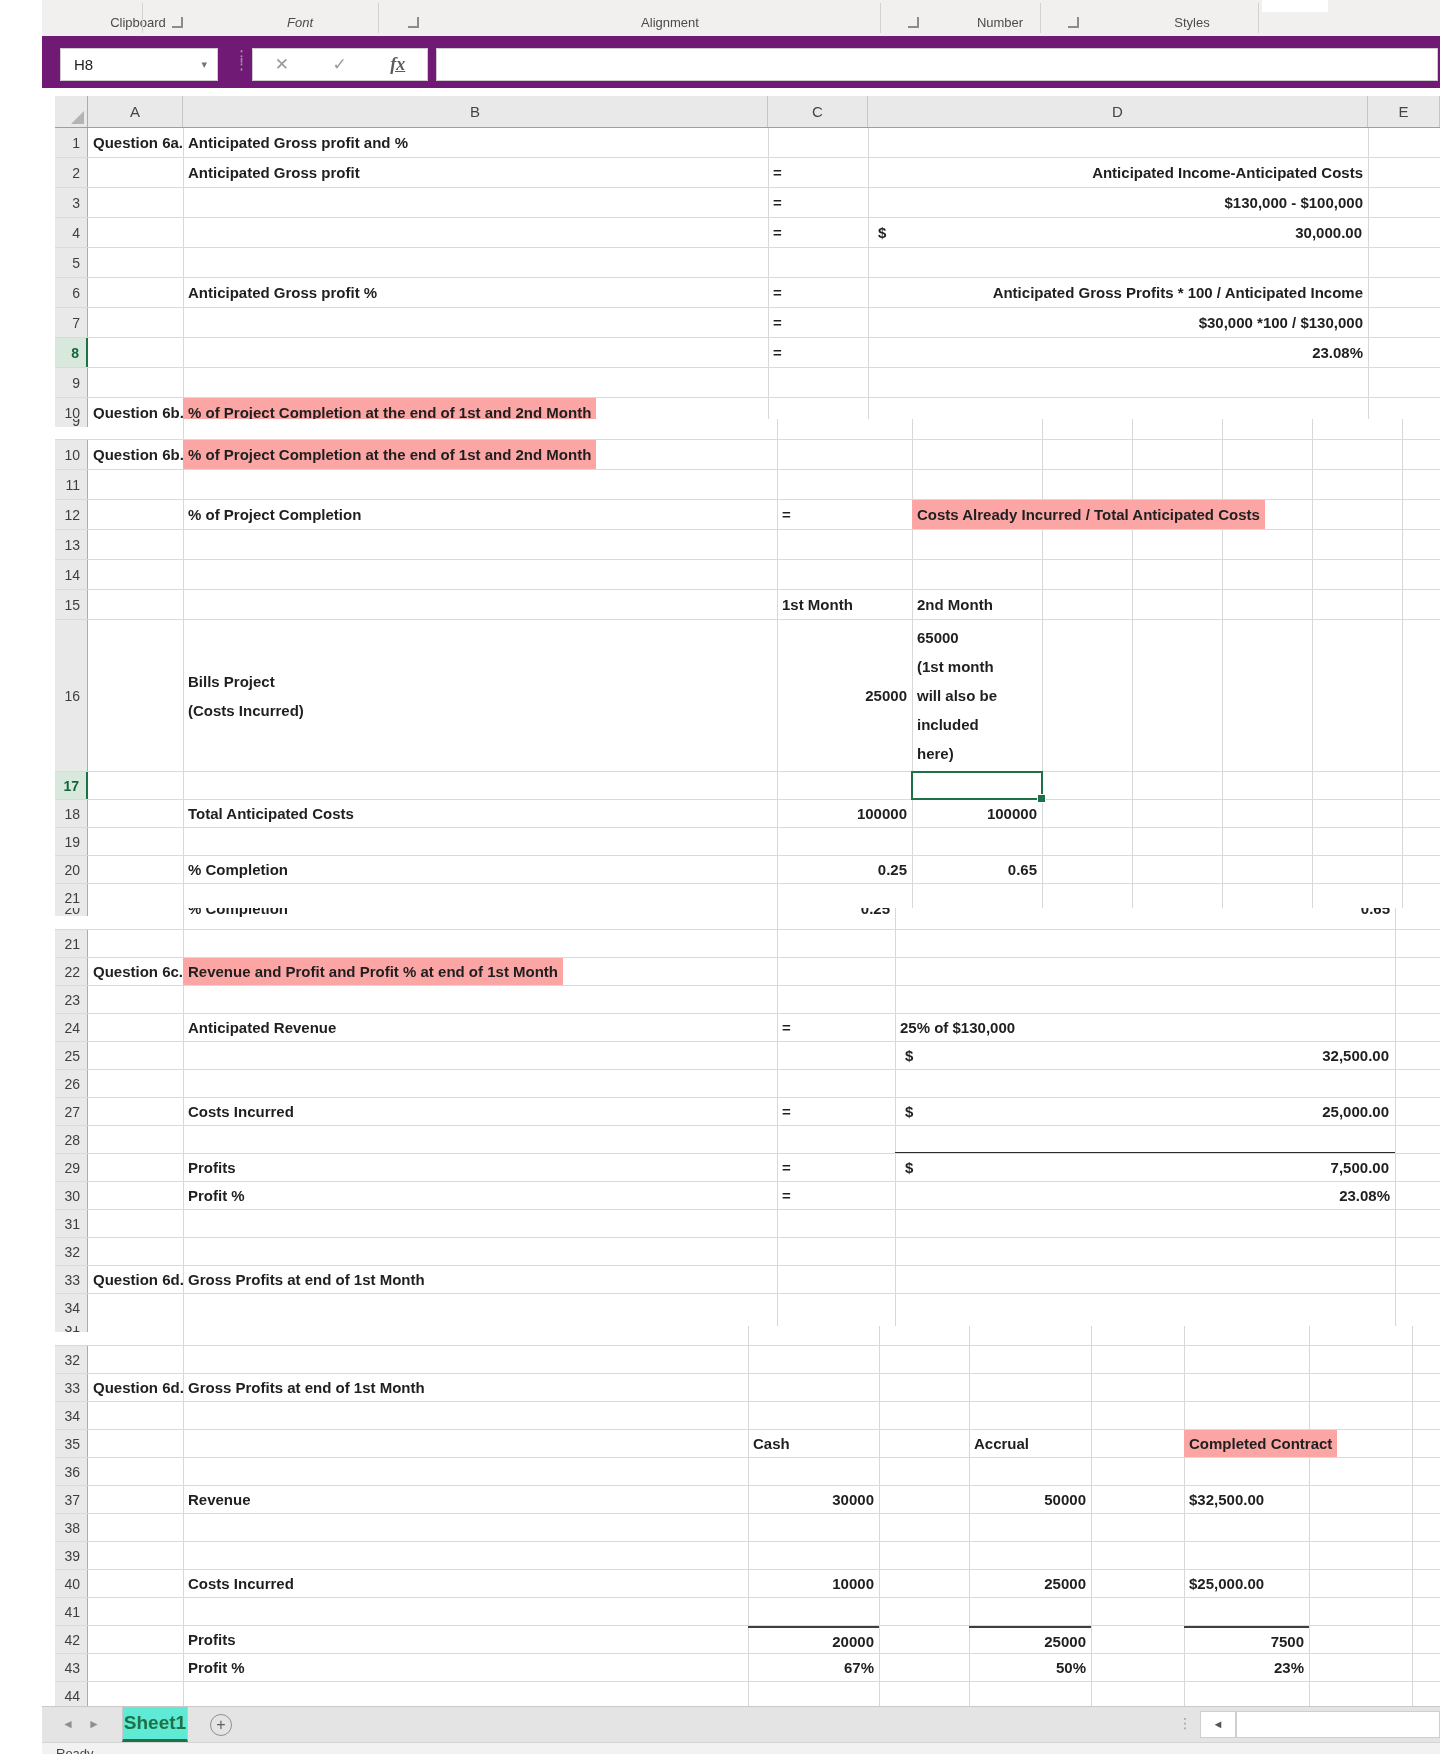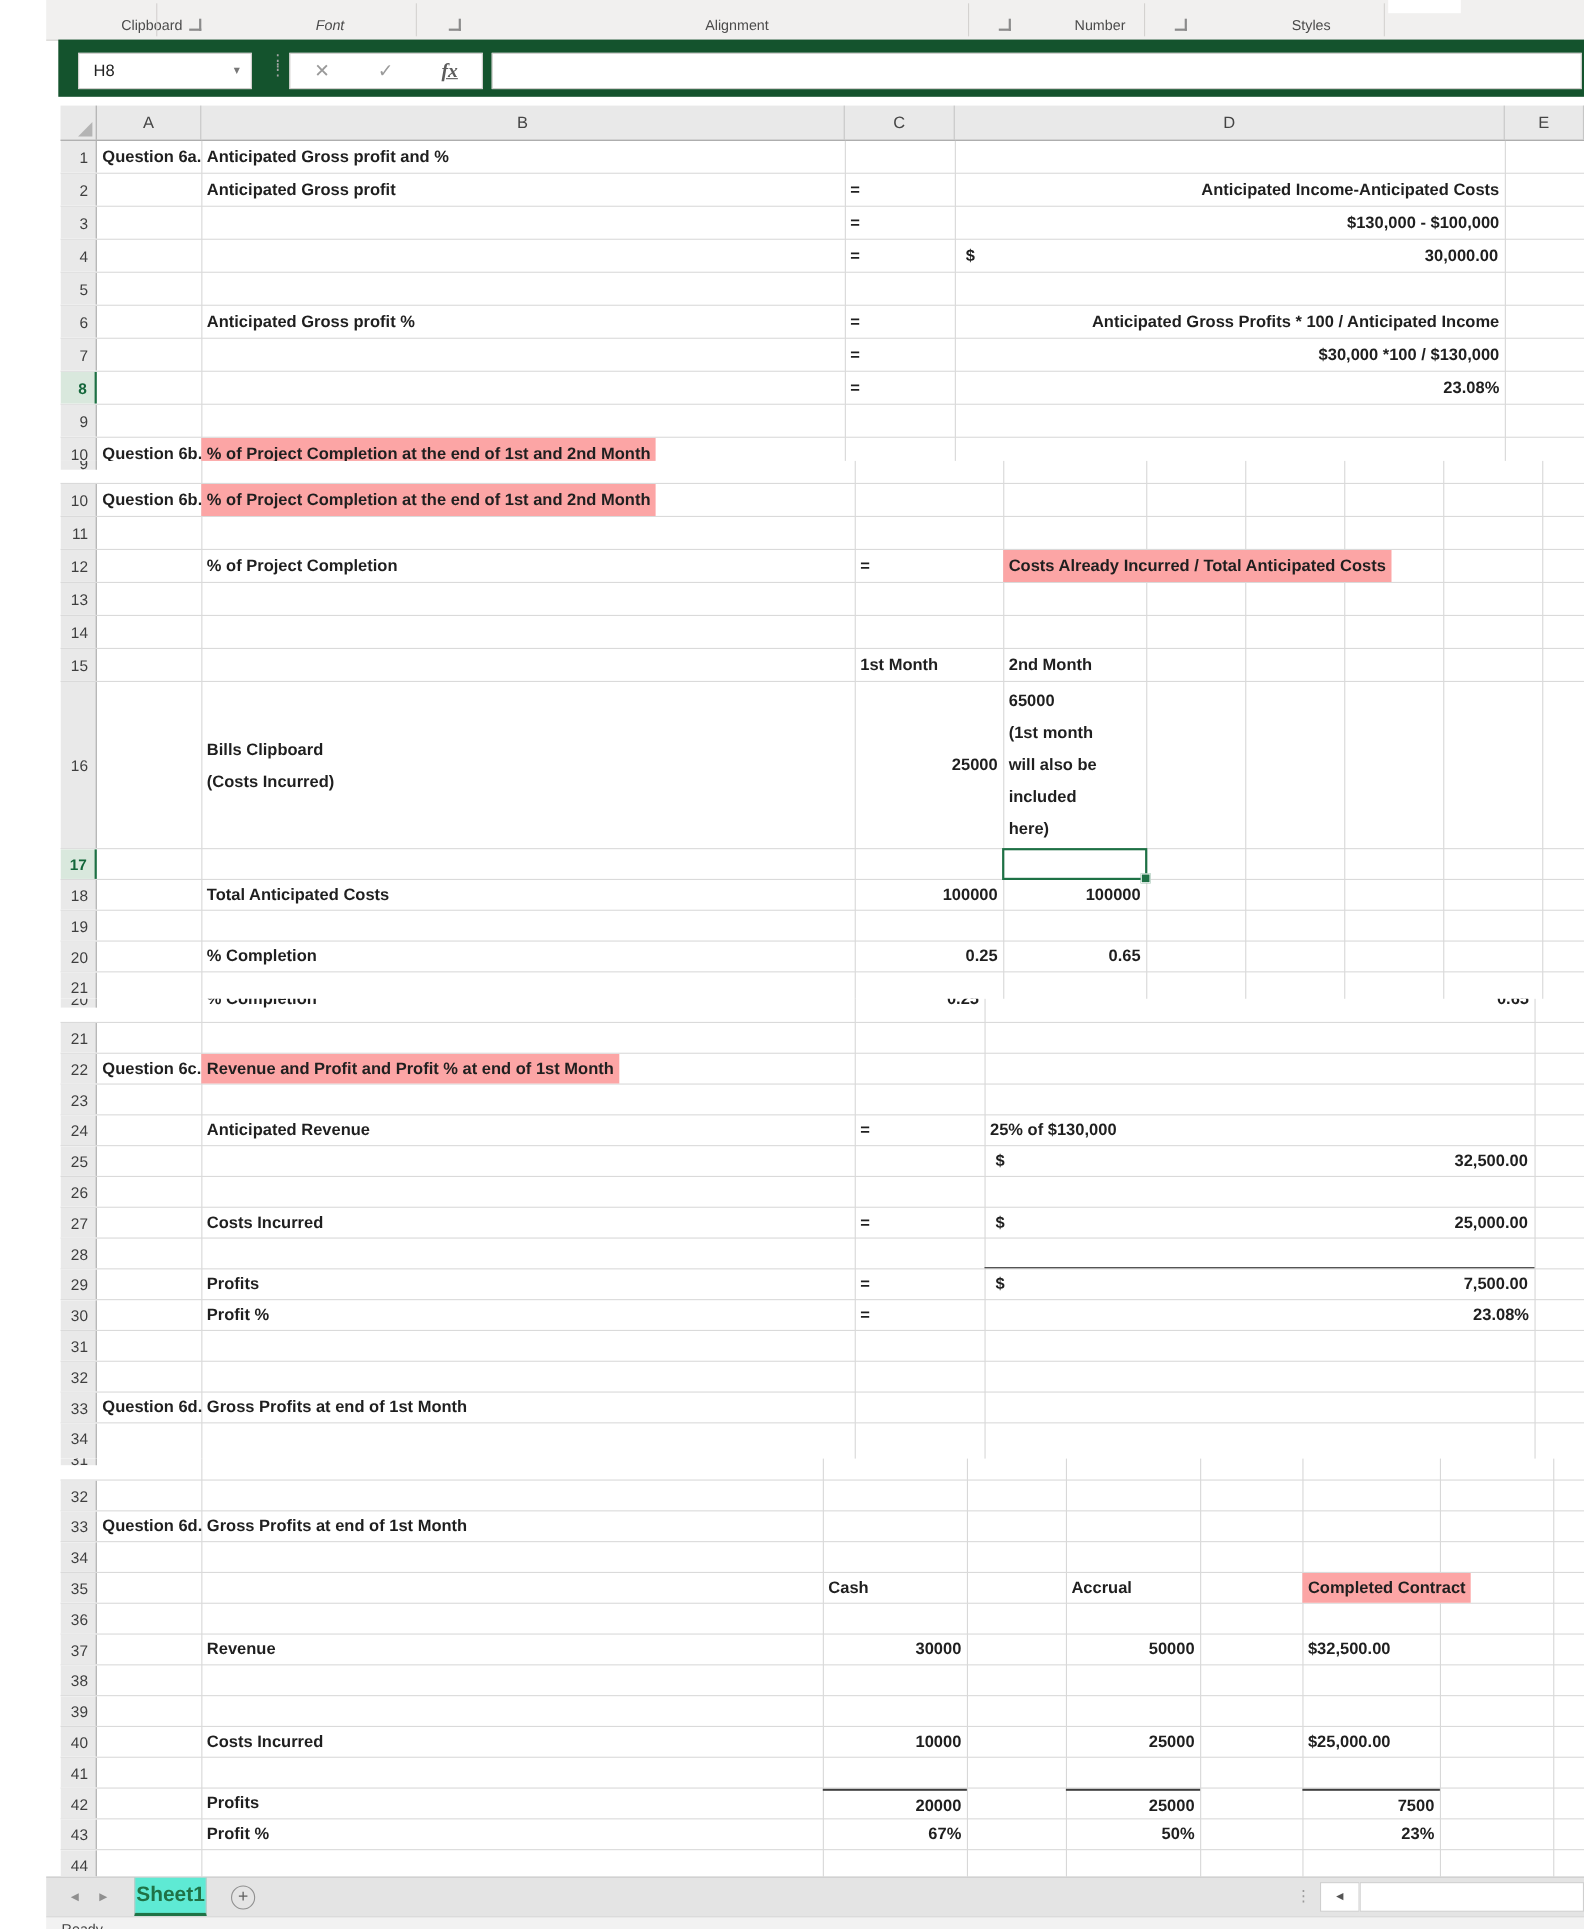--- a/index.html
+++ b/index.html
@@ -14,7 +14,7 @@
             border-right:2px solid #8b8b8b;border-bottom:2px solid #8b8b8b;}
   .rib-notch{position:absolute;top:0;height:12px;background:#fff;}
   
-  .fbar{position:absolute;left:53px;right:0;top:36px;height:52px;background:#14532d;}
+  .fbar{position:absolute;left:42px;right:0;top:36px;height:52px;background:#701a75;}
   .namebox{position:absolute;left:18px;top:12px;width:158px;height:33px;background:#fff;
            border:1px solid #cfcdcb;box-sizing:border-box;font-size:15px;line-height:31px;
            padding-left:13px;color:#222;}

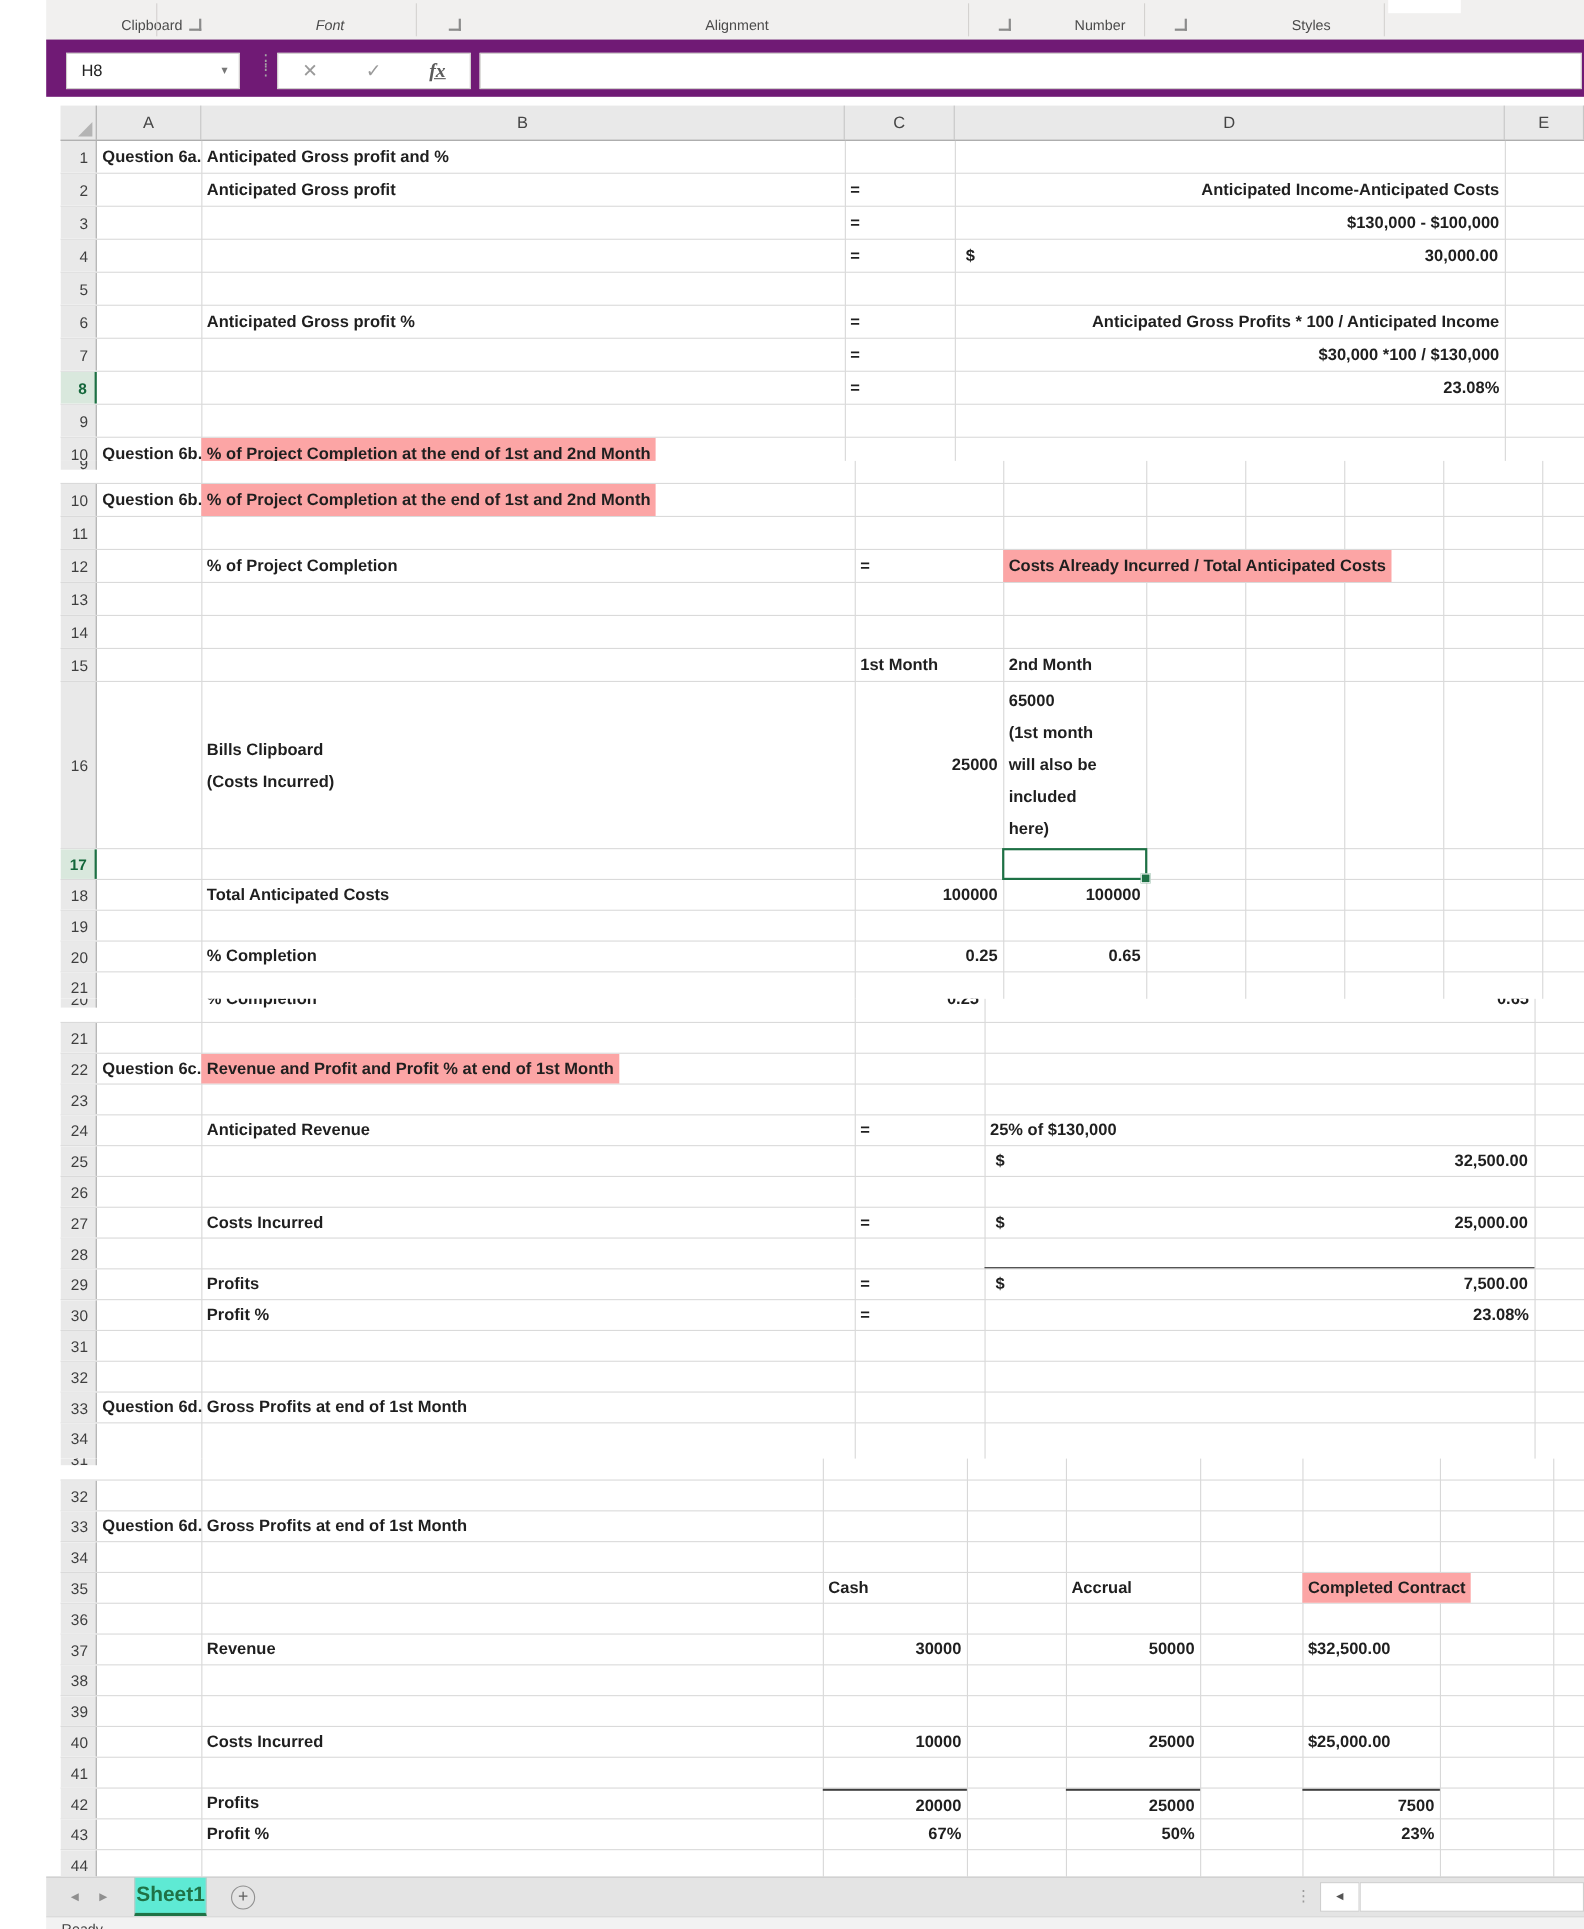--- a/index.html
+++ b/index.html
@@ -212,7 +212,7 @@
       <div class="row" style="top: 201px; height: 152px;">
         <div class="rlabel" style="line-height: 152px;">16</div>
         <div class="cell" style="left: 128px; width: 594px; height: 152px; line-height: 29px; display: flex; flex-direction: column; justify-content: center;">
-          <div>Bills Clipboard</div>
+          <div>Bills Project</div>
           <div>(Costs Incurred)</div>
         </div>
         <div class="cell r" style="left: 722px; width: 135px; height: 152px; line-height: 152px;">25000</div>

